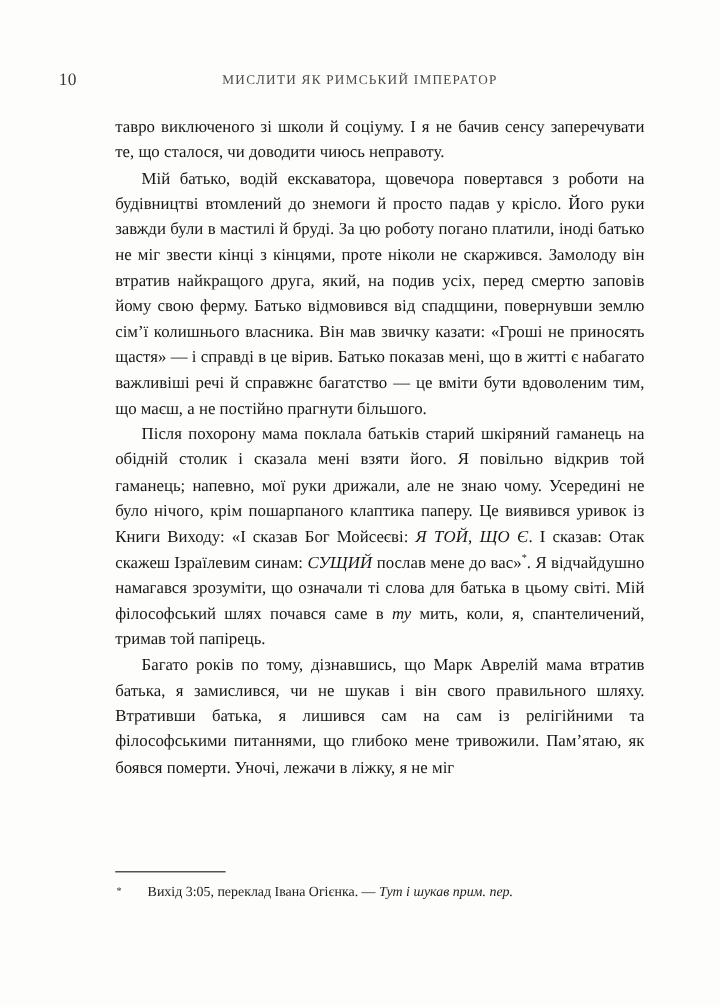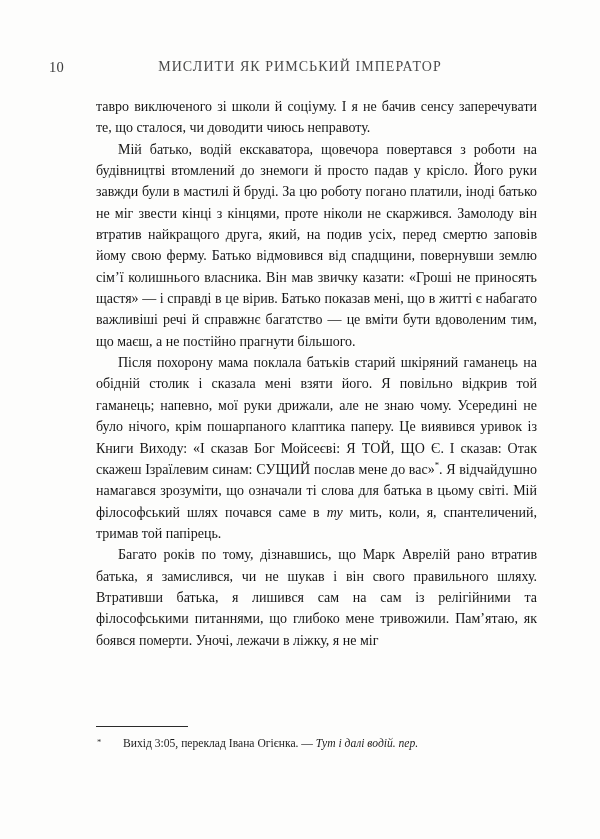--- a/index.html
+++ b/index.html
@@ -46,7 +46,7 @@
     top: 0;
     width: 600px;
     text-align: center;
-    font-size: 14px;
+    font-size: 11px;
     letter-spacing: 1.05px;
     color: #4a4a4a;
     font-variant: small-caps;

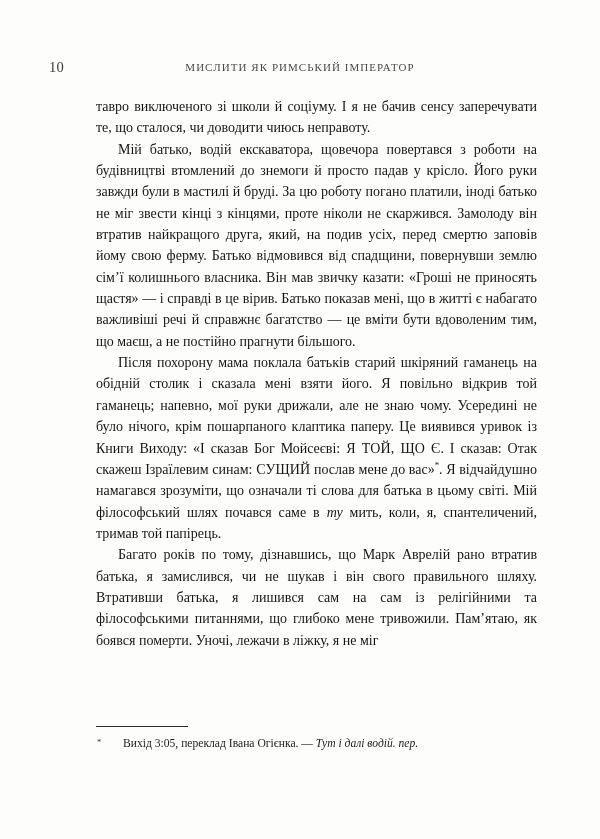--- a/index.html
+++ b/index.html
@@ -81,6 +81,7 @@
   .caps {
     
     letter-spacing: 0.15px;
+    font-style: italic;
   }
 
   .ital {

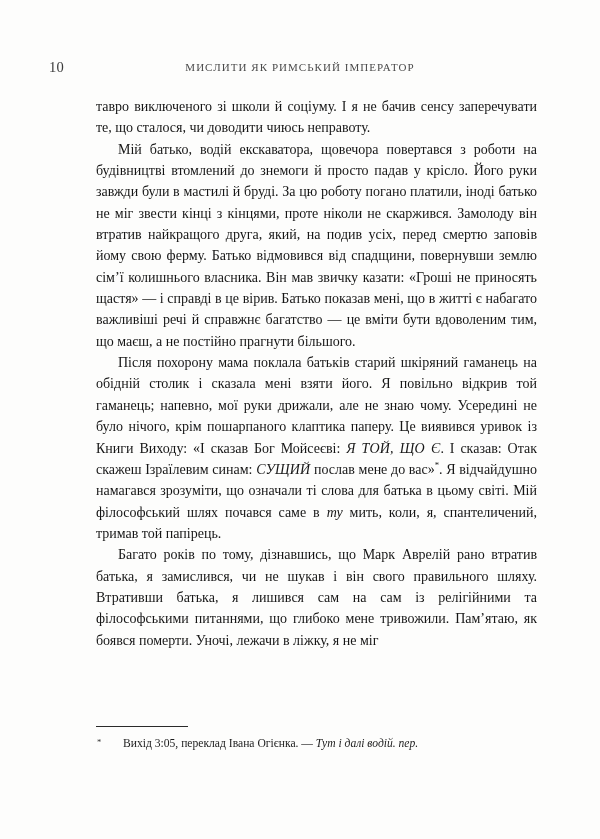--- a/index.html
+++ b/index.html
@@ -144,7 +144,7 @@
       <p class="noindent"><span>тавро виключеного зі школи й соціуму. І я не бачив сенсу заперечувати те, що сталося, чи доводити чиюсь неправоту.</span></p>
       <p><span>Мій батько, водій екскаватора, щовечора повертався з роботи на будівництві втомлений до знемоги й просто падав у крісло. Його руки завжди були в мастилі й бруді. За цю роботу погано платили, іноді батько не міг звести кінці з кінцями, проте ніколи не скаржився. Замолоду він втратив найкращого друга, який, на подив усіх, перед смертю заповів йому свою ферму. Батько відмовився від спадщини, повернувши землю сім’ї колишнього власника. Він мав звичку казати: «Гроші не приносять щастя» — і справді в це вірив. Батько показав мені, що в житті є набагато важливіші речі й справжнє багатство — це вміти бути вдоволеним тим, що маєш, а не постійно прагнути більшого.</span></p>
       <p><span>Після похорону мама поклала батьків старий шкіряний гаманець на обідній столик і сказала мені взяти його. Я повільно відкрив той гаманець; напевно, мої руки дрижали, але не знаю чому. Усередині не було нічого, крім пошарпаного клаптика паперу. Це виявився уривок із Книги Виходу: «І сказав Бог Мойсеєві: </span><span class="caps">Я ТОЙ, ЩО Є</span><span>. І сказав: Отак скажеш Ізраїлевим синам: </span><span class="caps">СУЩИЙ</span><span> послав мене до вас»</span><sup class="fn-marker">*</sup><span>. Я відчайдушно намагався зрозуміти, що означали ті слова для батька в цьому світі. Мій філософський шлях почався саме в </span><em class="ital">ту</em><span> мить, коли, я, спантеличений, тримав той папірець.</span></p>
-      <p><span>Багато років по тому, дізнавшись, що Марк Аврелій рано втратив батька, я замислився, чи не шукав і він свого правильного шляху. Втративши батька, я лишився сам на сам із релігійними та філософськими питаннями, що глибоко мене тривожили. Пам’ятаю, як боявся померти. Уночі, лежачи в ліжку, я не міг</span></p>
+      <p><span>Багато років по тому, дізнавшись, що Марк Аврелій мама втратив батька, я замислився, чи не шукав і він свого правильного шляху. Втративши батька, я лишився сам на сам із релігійними та філософськими питаннями, що глибоко мене тривожили. Пам’ятаю, як боявся померти. Уночі, лежачи в ліжку, я не міг</span></p>
     </div>
 
   <div class="footnote-area">

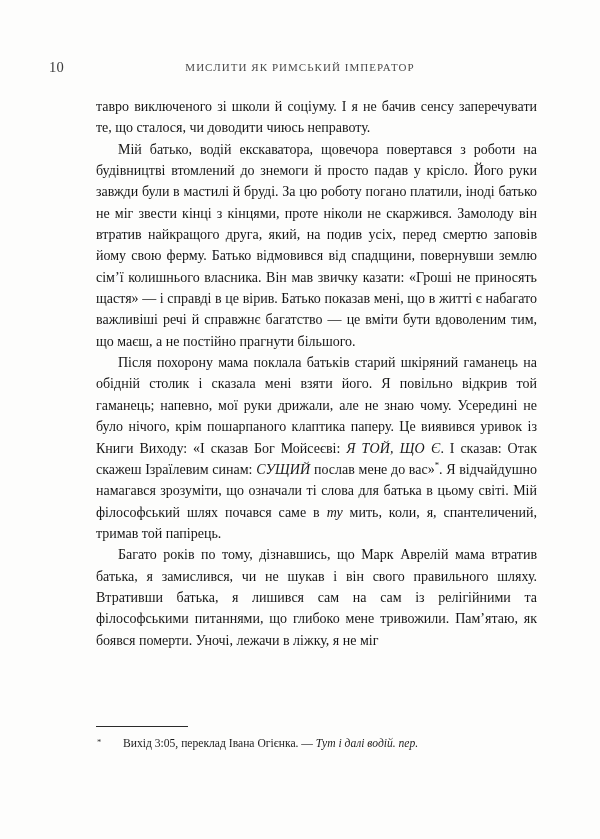--- a/index.html
+++ b/index.html
@@ -151,7 +151,7 @@
     <div class="footnote-rule"></div>
     <div class="footnote">
       <span class="fn-star">*</span>
-      <span class="fn-body"><span>Вихід 3:05, переклад Івана Огієнка. — </span><em class="fn-ital">Тут і далі водій. пер.</em></span>
+      <span class="fn-body"><span>Вихід 3:05, переклад Івана Огієнка. — </span><em class="fn-ital">Тут і шукав прим. пер.</em></span>
     </div>
   </div>
 

